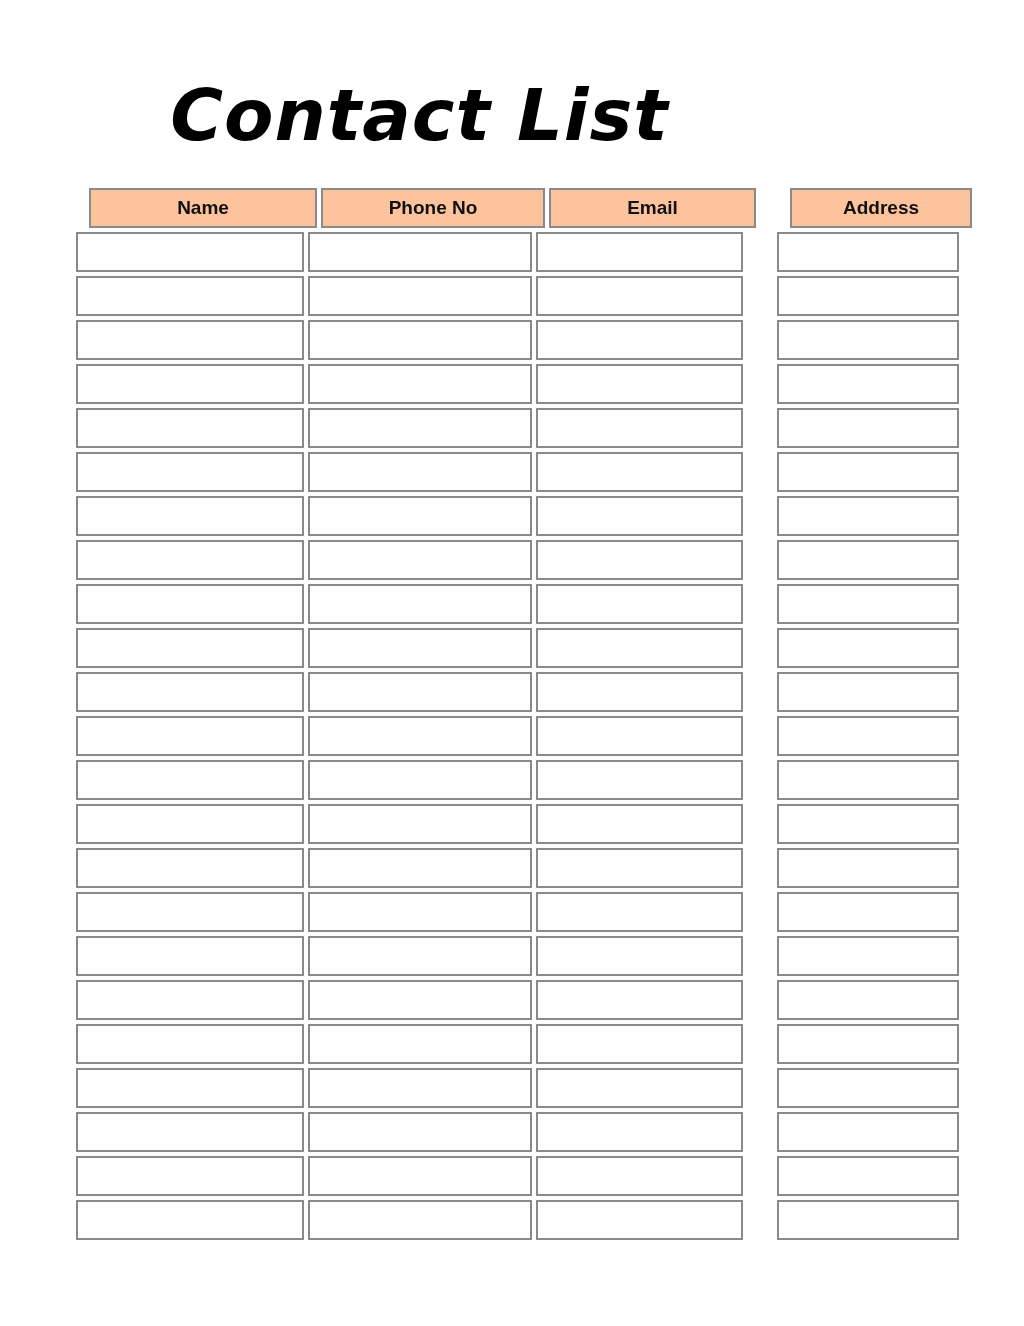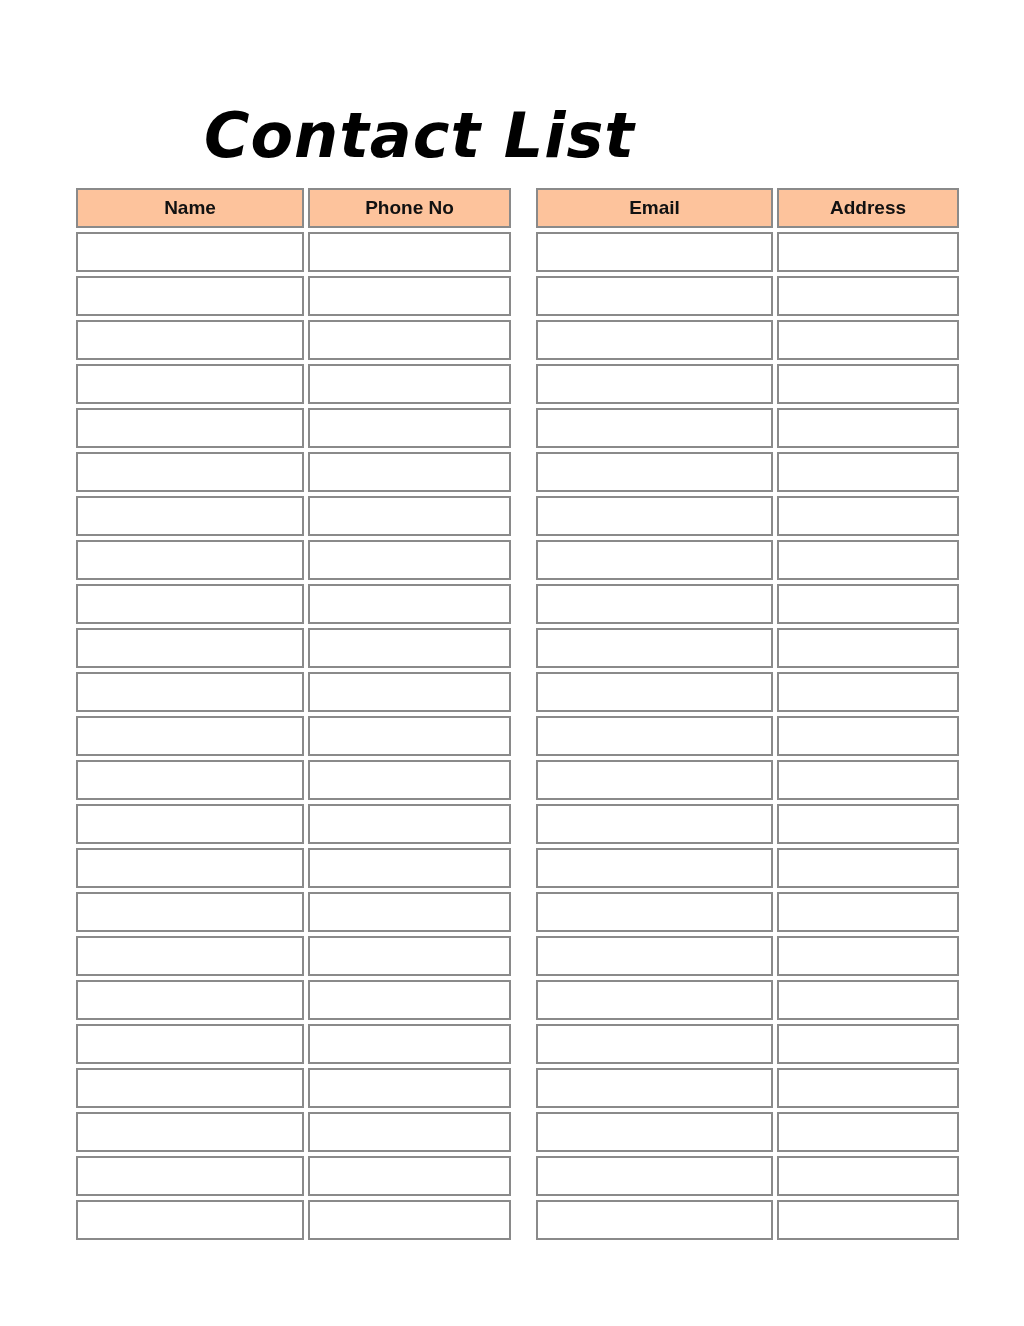--- a/index.html
+++ b/index.html
@@ -5,9 +5,9 @@
     html, body { margin: 0; padding: 0; background: #ffffff; }
     body { width: 1024px; height: 1326px; position: relative; font-family: "DejaVu Sans", sans-serif; }
     .title {
-      position: absolute; left: 0; top: 96px; width: 839px; text-align: center;
+      position: absolute; left: 0; top: 75px; width: 839px; text-align: center;
       font-family: "DejaVu Sans", sans-serif; font-weight: bold; font-style: italic;
-      font-size: 62px; color: #000; letter-spacing: 1px; line-height: 80px;
+      font-size: 72px; color: #000; letter-spacing: 1px; line-height: 80px;
     }
     .table { position: absolute; left: 76px; top: 188px; }
     .row { position: absolute; left: 0; height: 40px; }

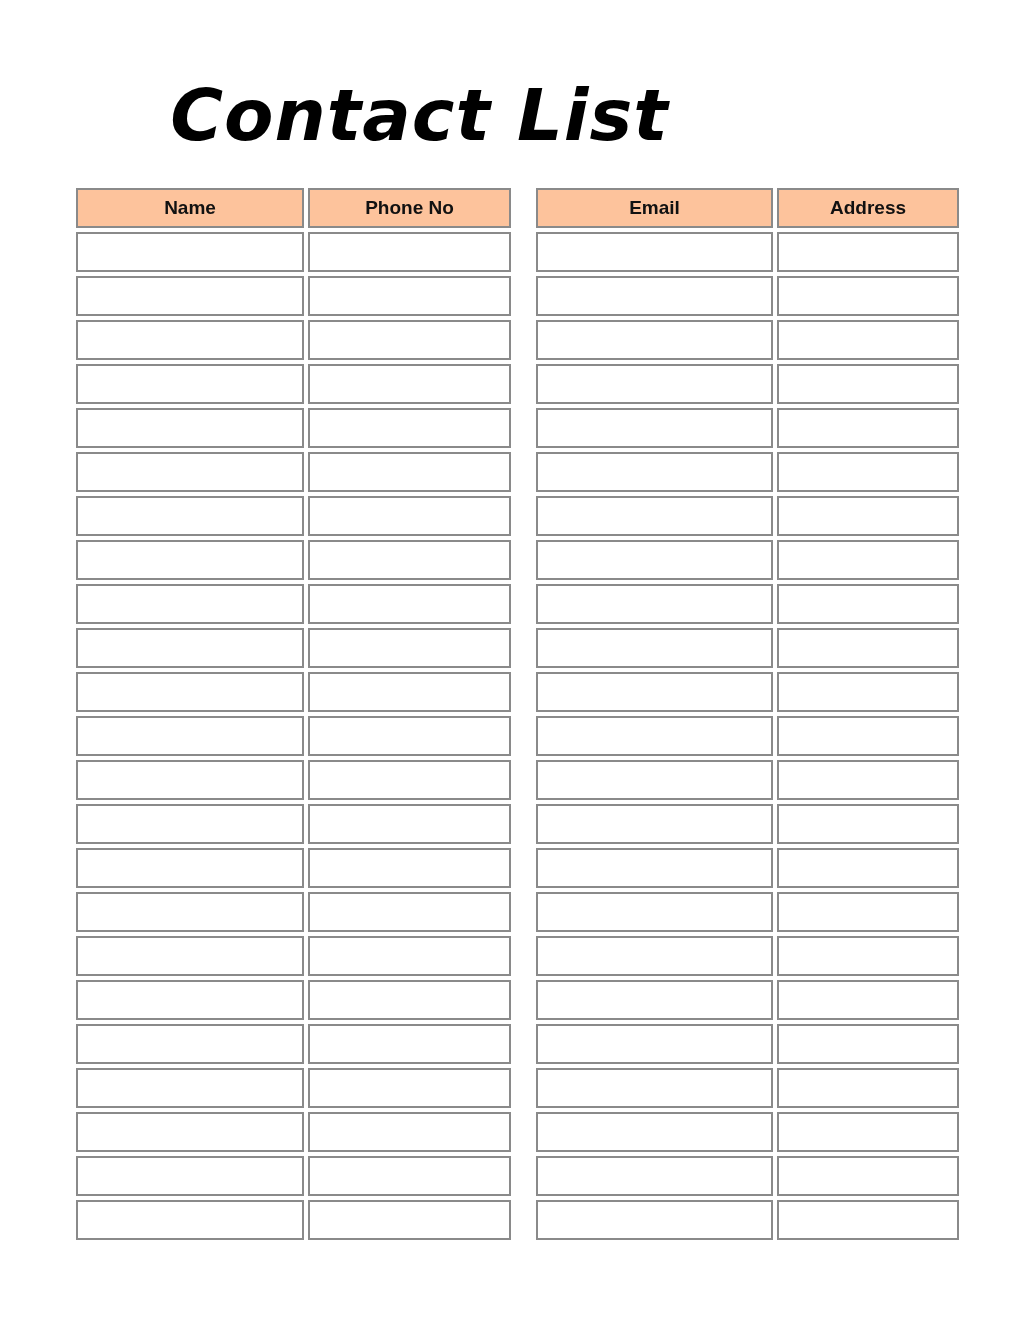--- a/index.html
+++ b/index.html
@@ -17,7 +17,7 @@
     }
     .hdr .cell {
       background: #fdc39c; display: flex; align-items: center; justify-content: center;
-      font-family: "Liberation Sans", sans-serif; font-weight: bold; font-size: 19px; color: #111;
+      font-family: "Liberation Sans", sans-serif; font-weight: bold; font-size: 19px; color: #111; margin-left: 13px;
     }
     .c0 { left: 0; width: 228px; }
     .c1 { left: 232px; width: 203px; }

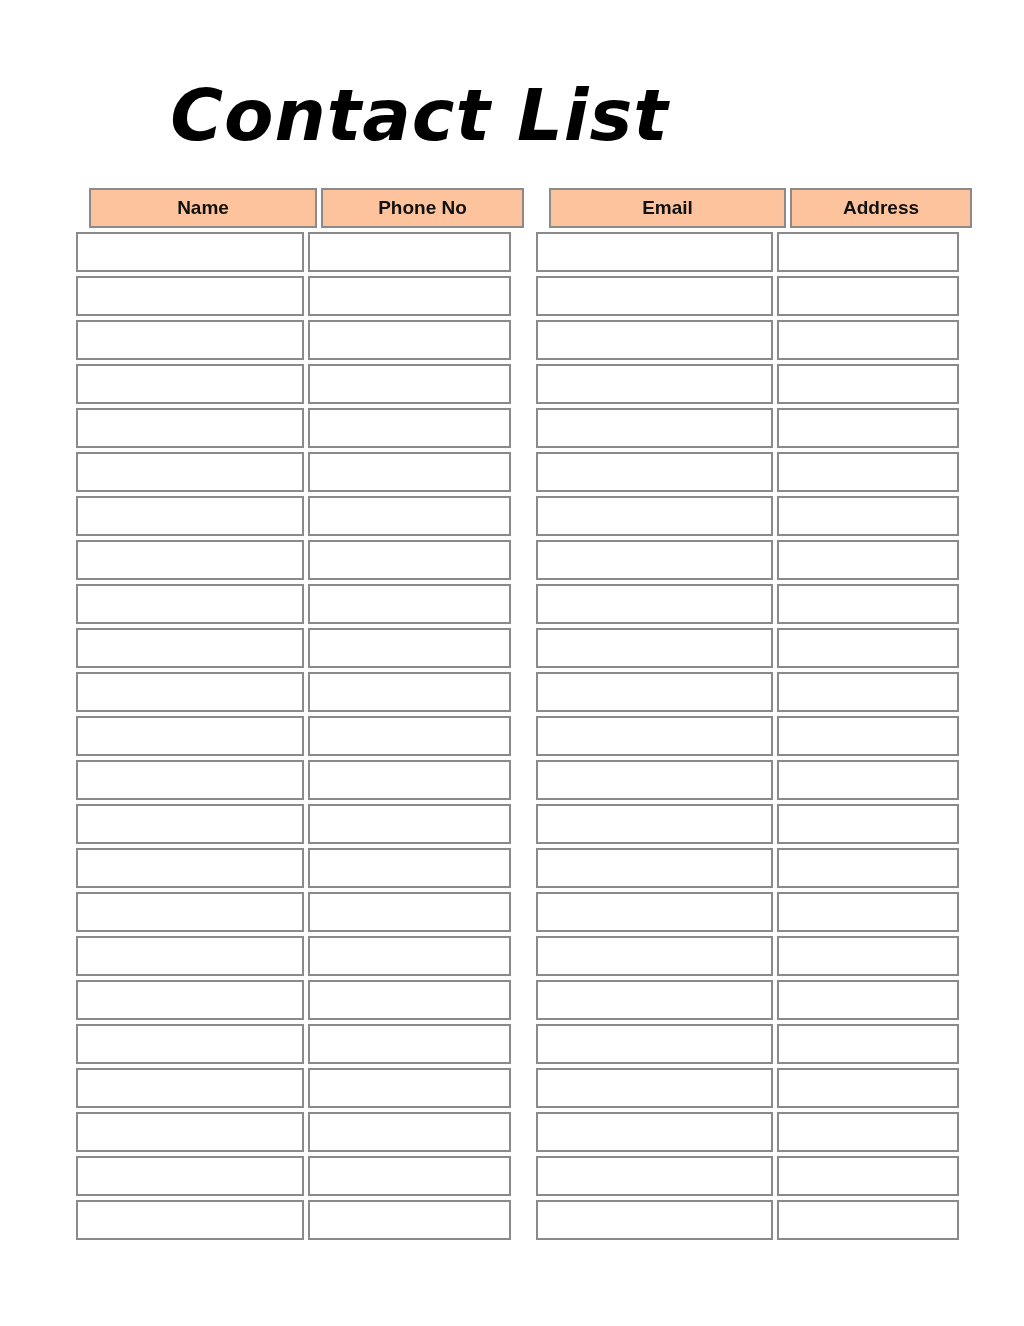--- a/index.html
+++ b/index.html
@@ -20,7 +20,7 @@
       font-family: "Liberation Sans", sans-serif; font-weight: bold; font-size: 19px; color: #111; margin-left: 13px;
     }
     .c0 { left: 0; width: 228px; }
-    .c1 { left: 232px; width: 203px; }
+    .c1 { left: 232px; width: 224px; }
     .c2 { left: 460px; width: 237px; }
     .c3 { left: 701px; width: 182px; }
   </style>

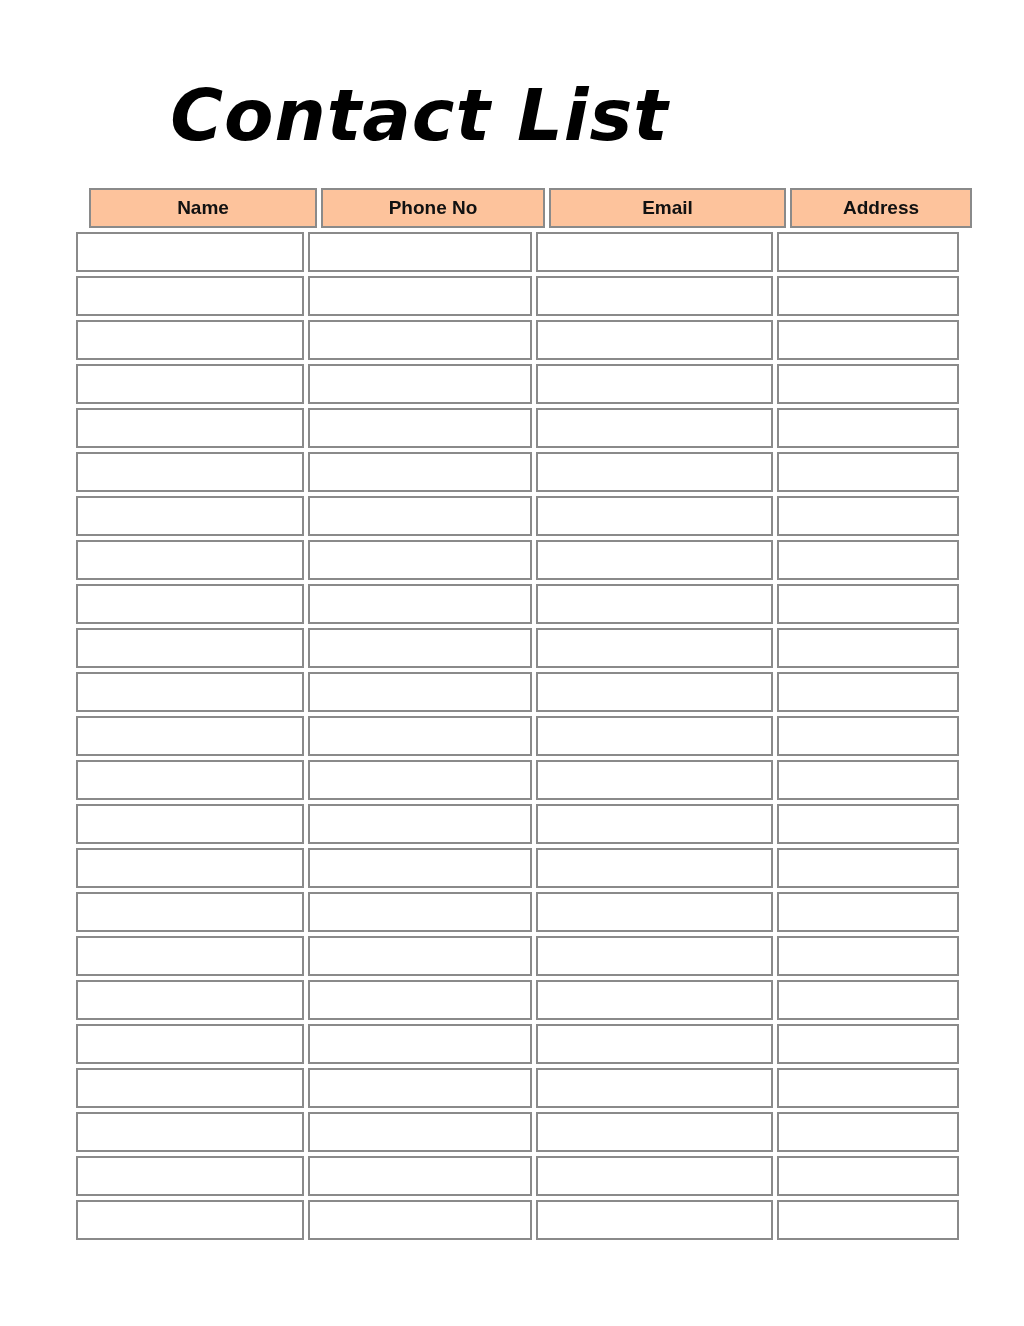--- a/index.html
+++ b/index.html
@@ -21,7 +21,7 @@
     }
     .c0 { left: 0; width: 228px; }
     .c1 { left: 232px; width: 224px; }
-    .c2 { left: 460px; width: 237px; }
+    .c2 { left: 460px; width: 207px; }
     .c3 { left: 701px; width: 182px; }
   </style>
 </head>

